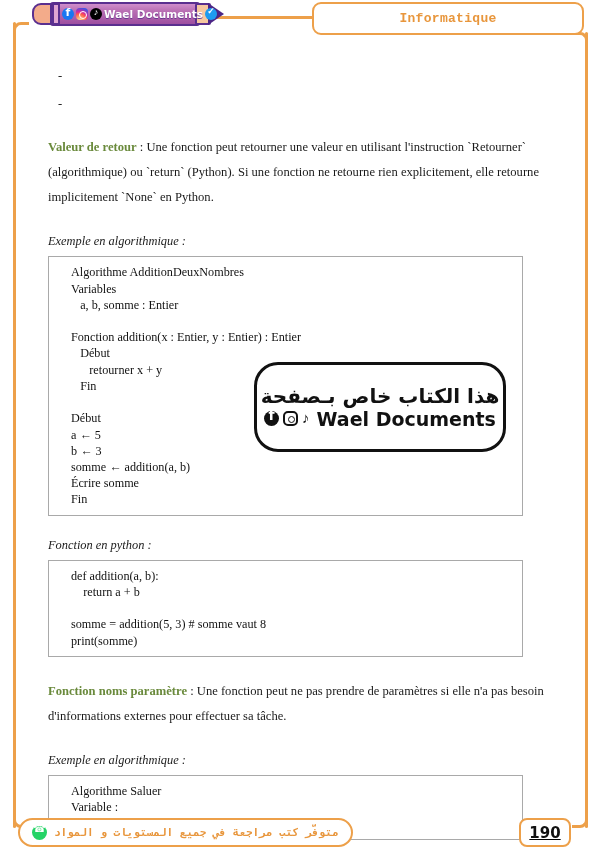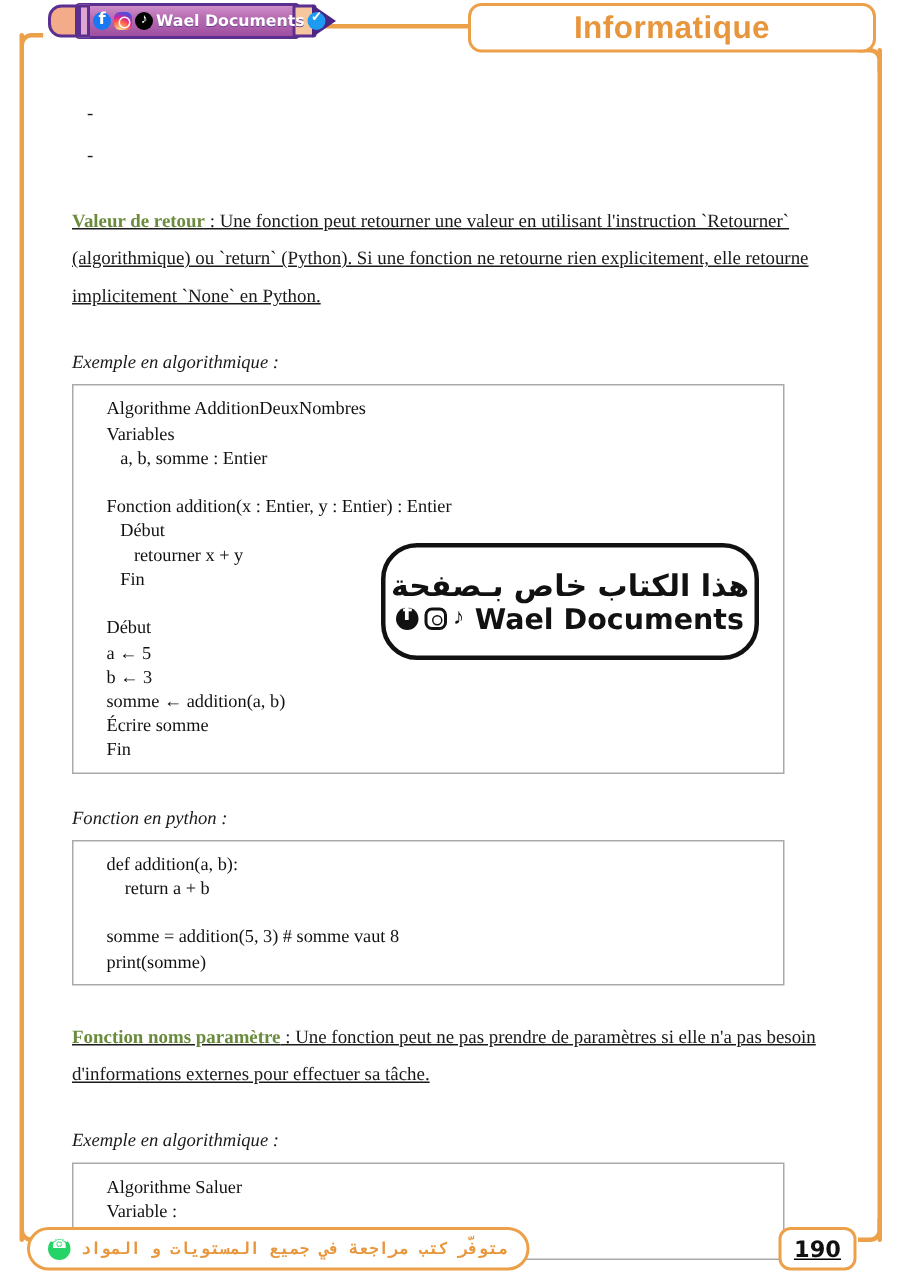--- a/index.html
+++ b/index.html
@@ -54,9 +54,9 @@
     display: flex; align-items: center; justify-content: center;
   }
   .title-text {
-    font-family: Liberation Sans, sans-serif;
-    font-weight: bold;
-    font-size: 21px;
+    font-family: Liberation Mono, monospace;
+    font-weight: bold;
+    font-size: 13px;
     color: #e8963c;
     letter-spacing: .3px;
   }

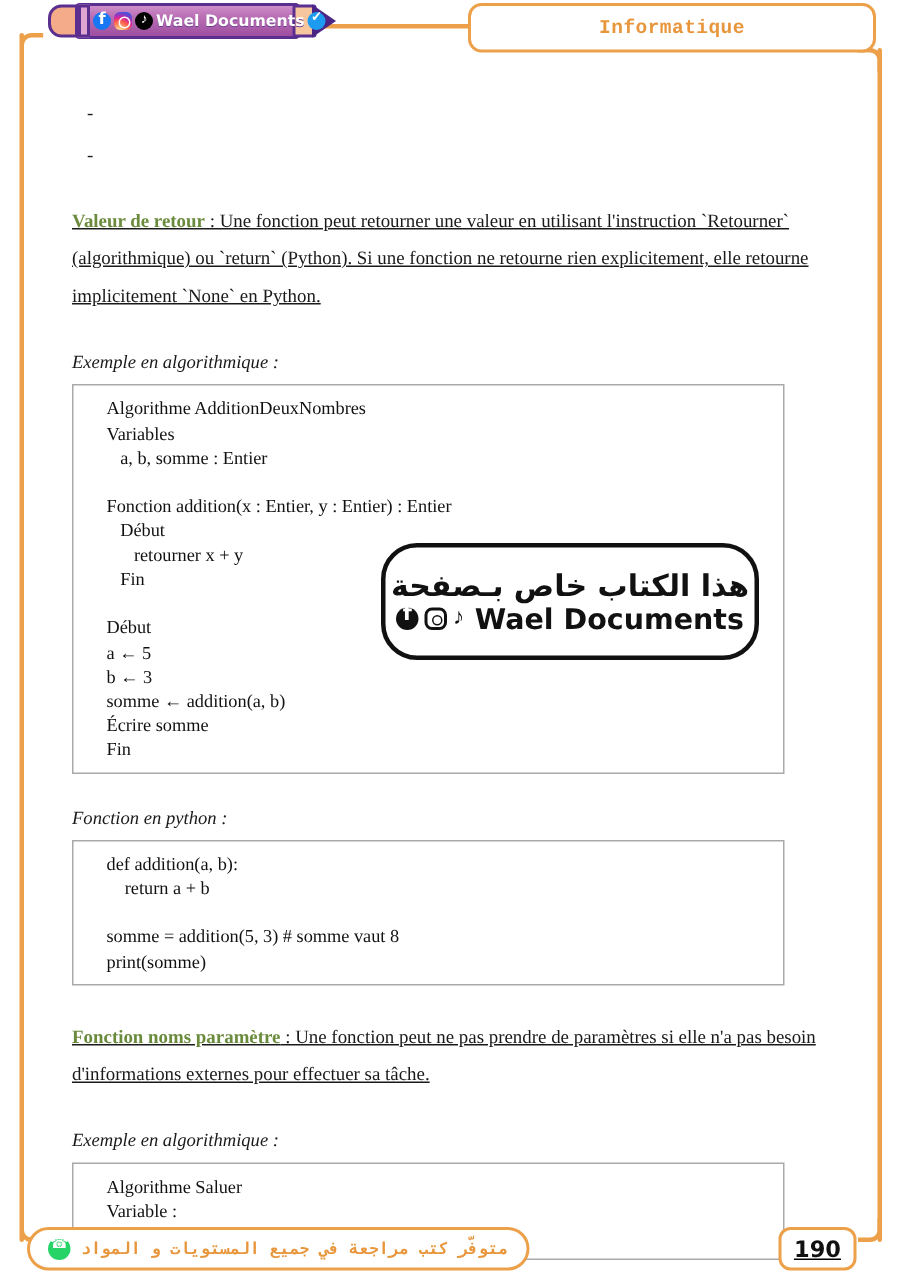--- a/index.html
+++ b/index.html
@@ -176,7 +176,6 @@
     line-height: 2.0;
     margin: 0 0 24px 0;
     text-align: left;
-    text-decoration: underline;
   }
   .lead {
     font-weight: bold;

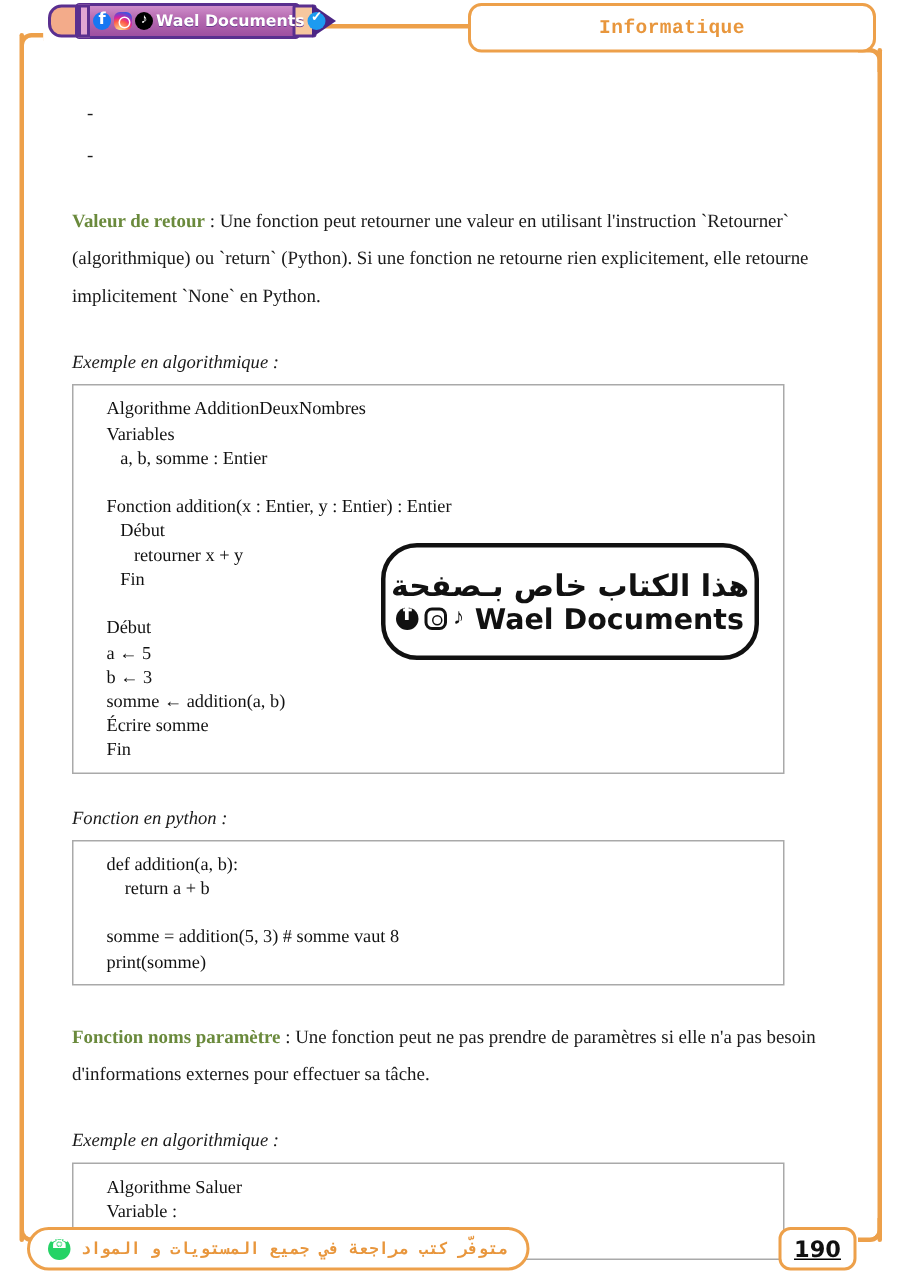--- a/index.html
+++ b/index.html
@@ -211,7 +211,7 @@
   .watermark {
     position: absolute;
     left: 254px; top: 362px;
-    width: 252px; height: 78px;
+    width: 252px; height: 90px;
     border: 3.5px solid #111;
     border-radius: 24px;
     background: rgba(255,255,255,0.92);

